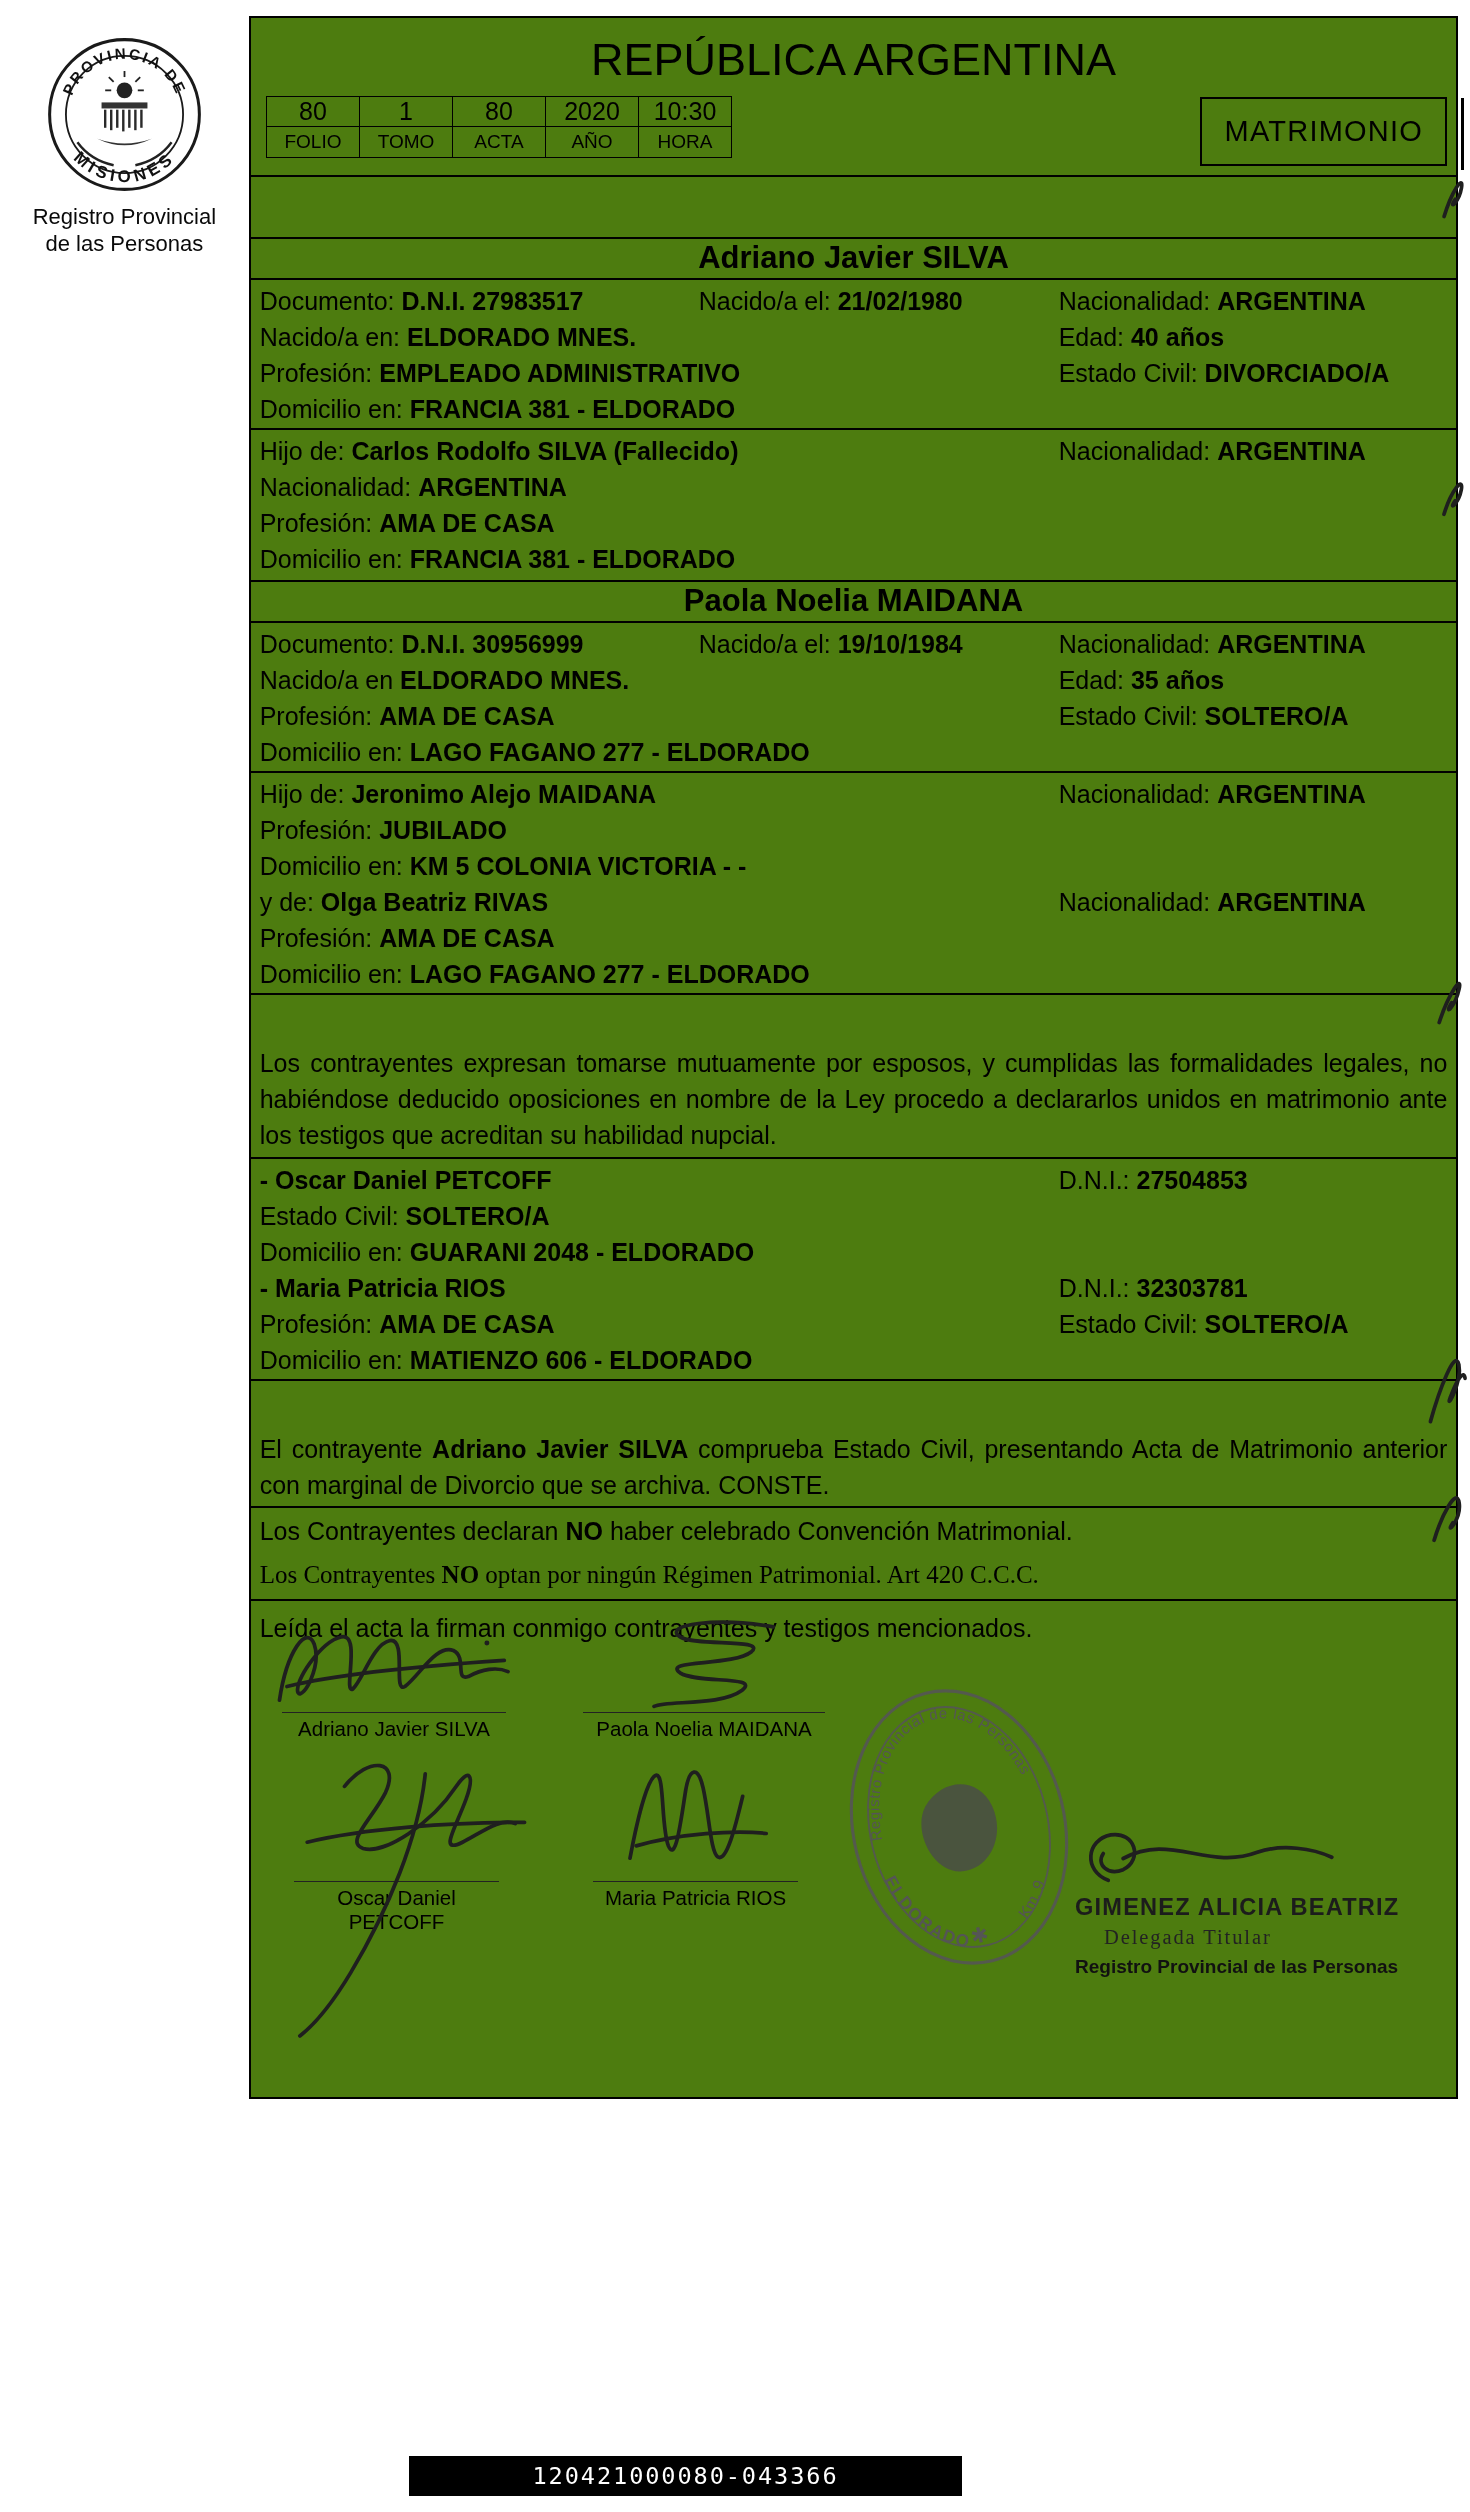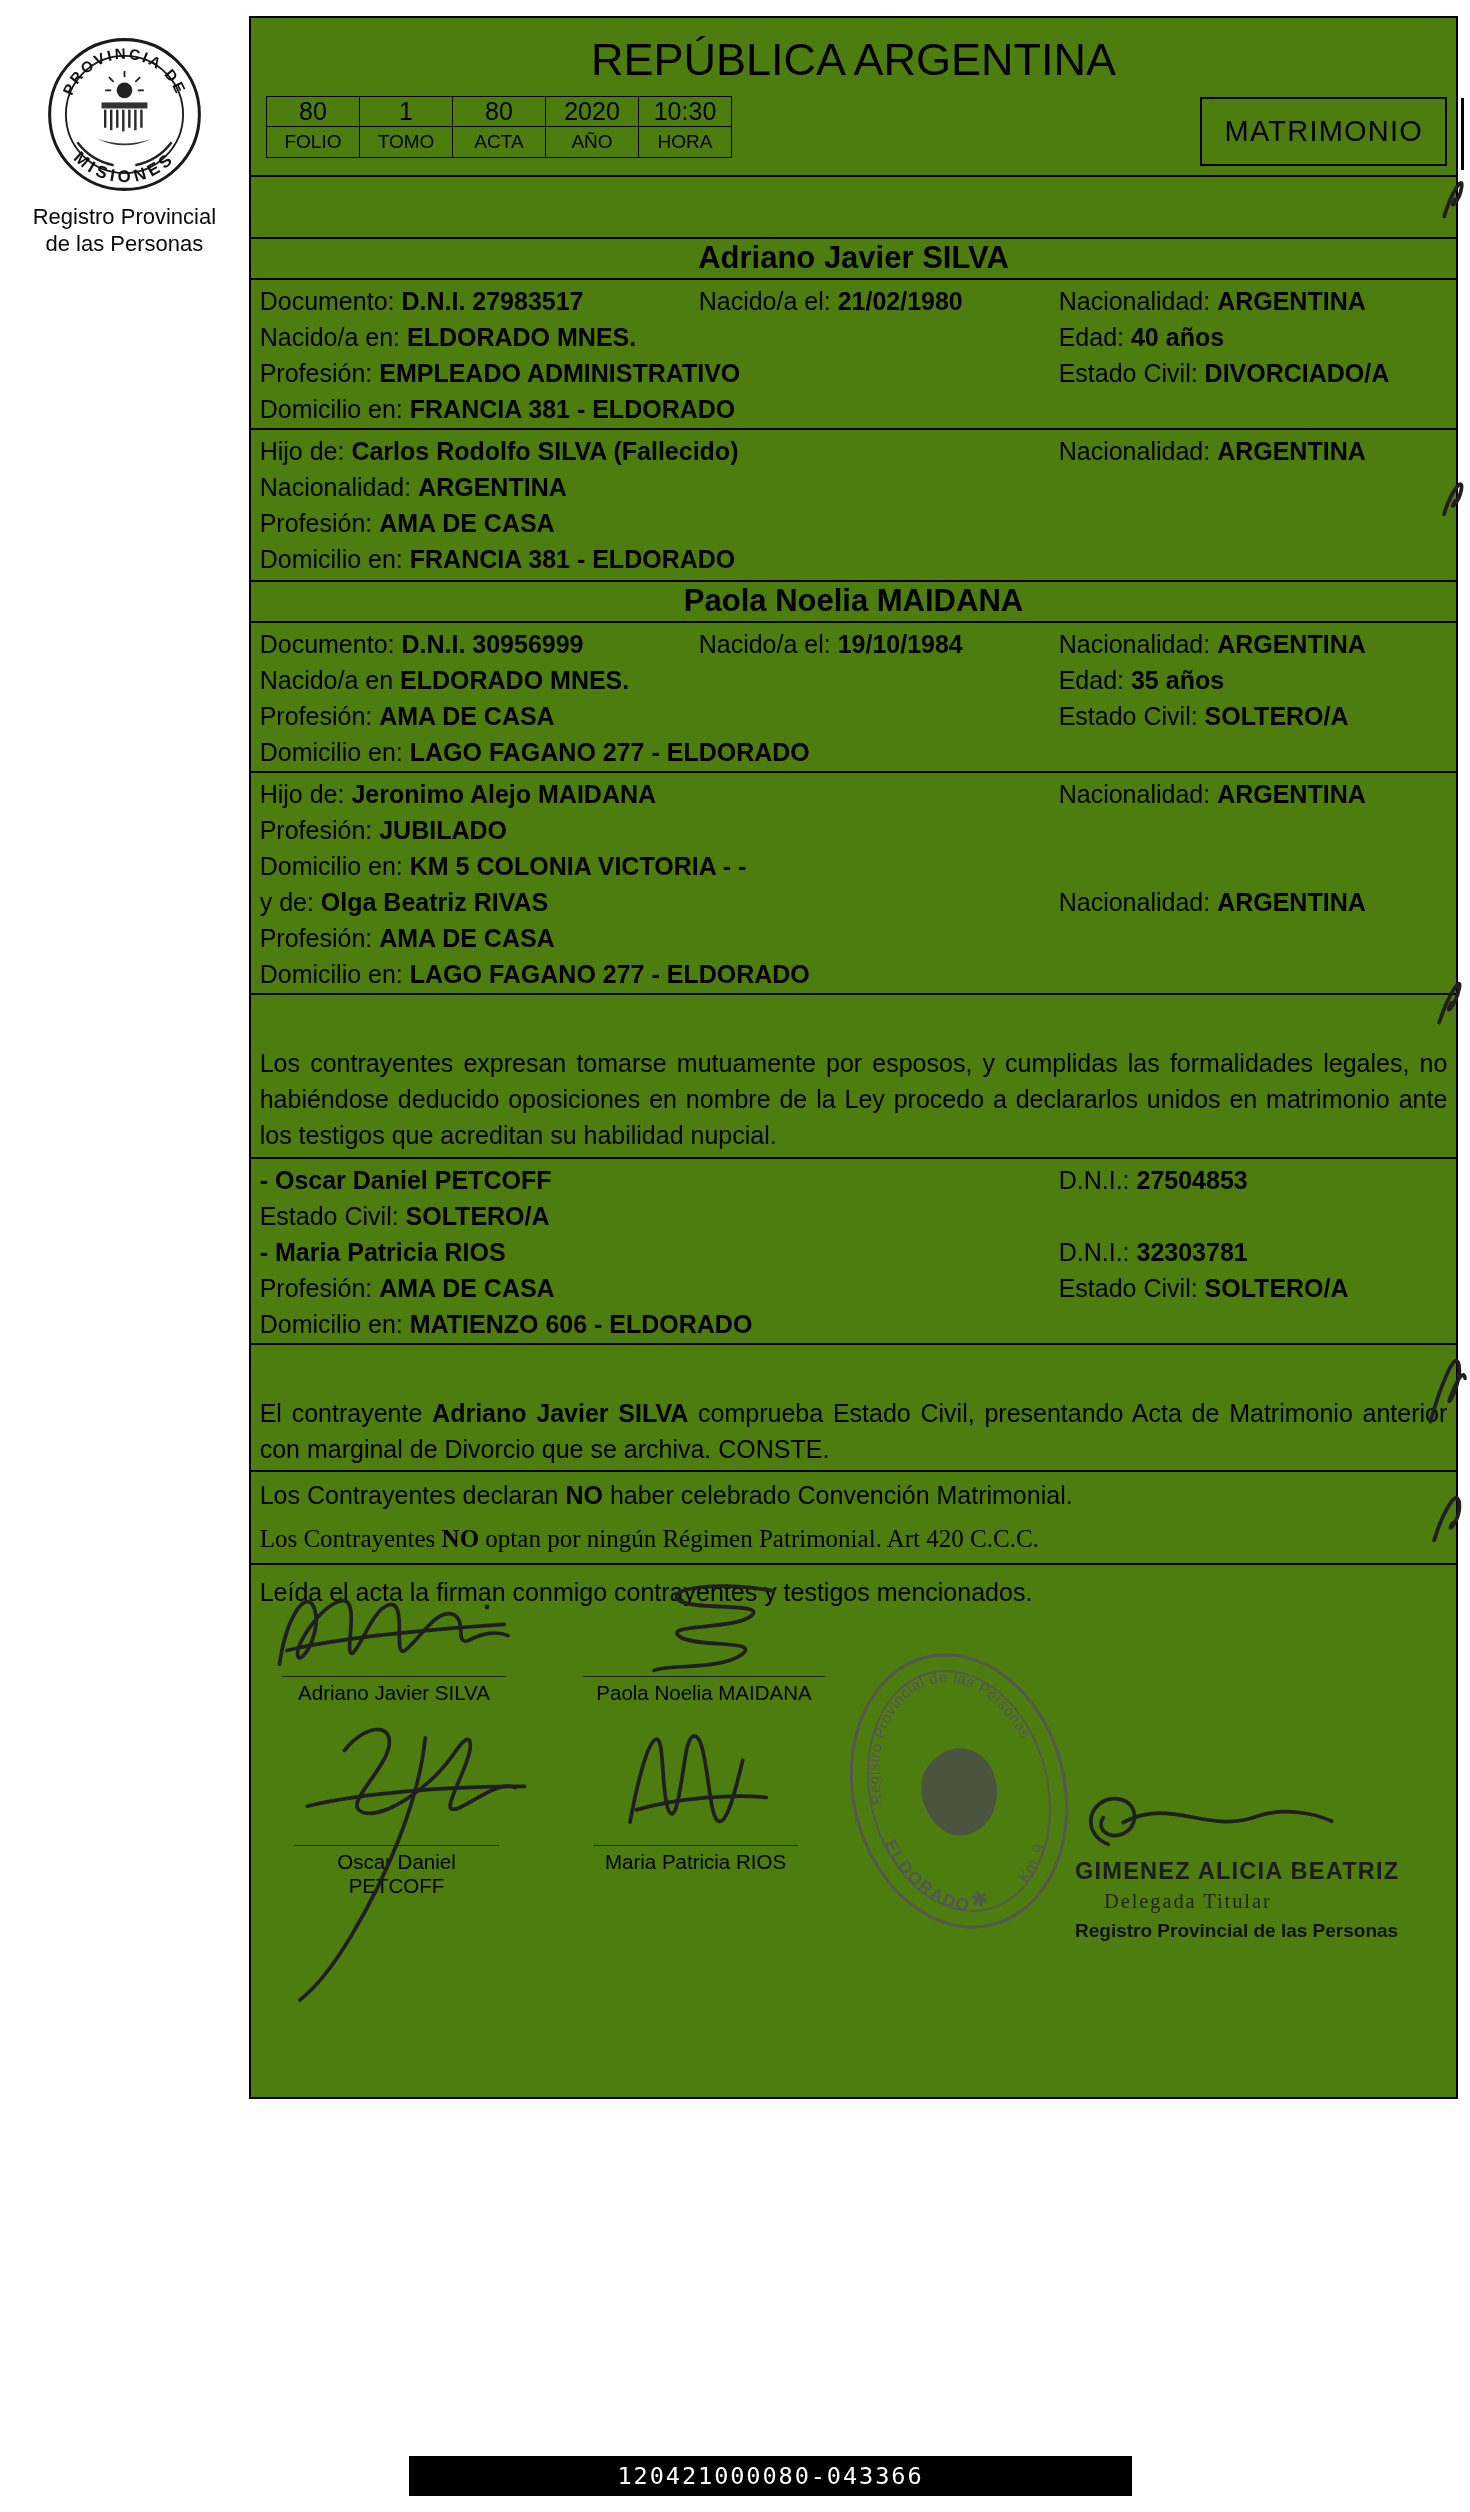--- a/index.html
+++ b/index.html
@@ -239,6 +239,9 @@
         <div class="c3"><span>Estado Civil: </span><b>SOLTERO/A</b></div>
       </div>
       <div class="row">
+        <div class="c3"><span>Domicilio en: </span><b>GUARANI 2048 - ELDORADO</b></div>
+      </div>
+      <div class="row">
         <div class="c1w"><b>- Maria Patricia RIOS</b></div>
         <div class="c3"><span>D.N.I.: </span><b>32303781</b></div>
       </div>

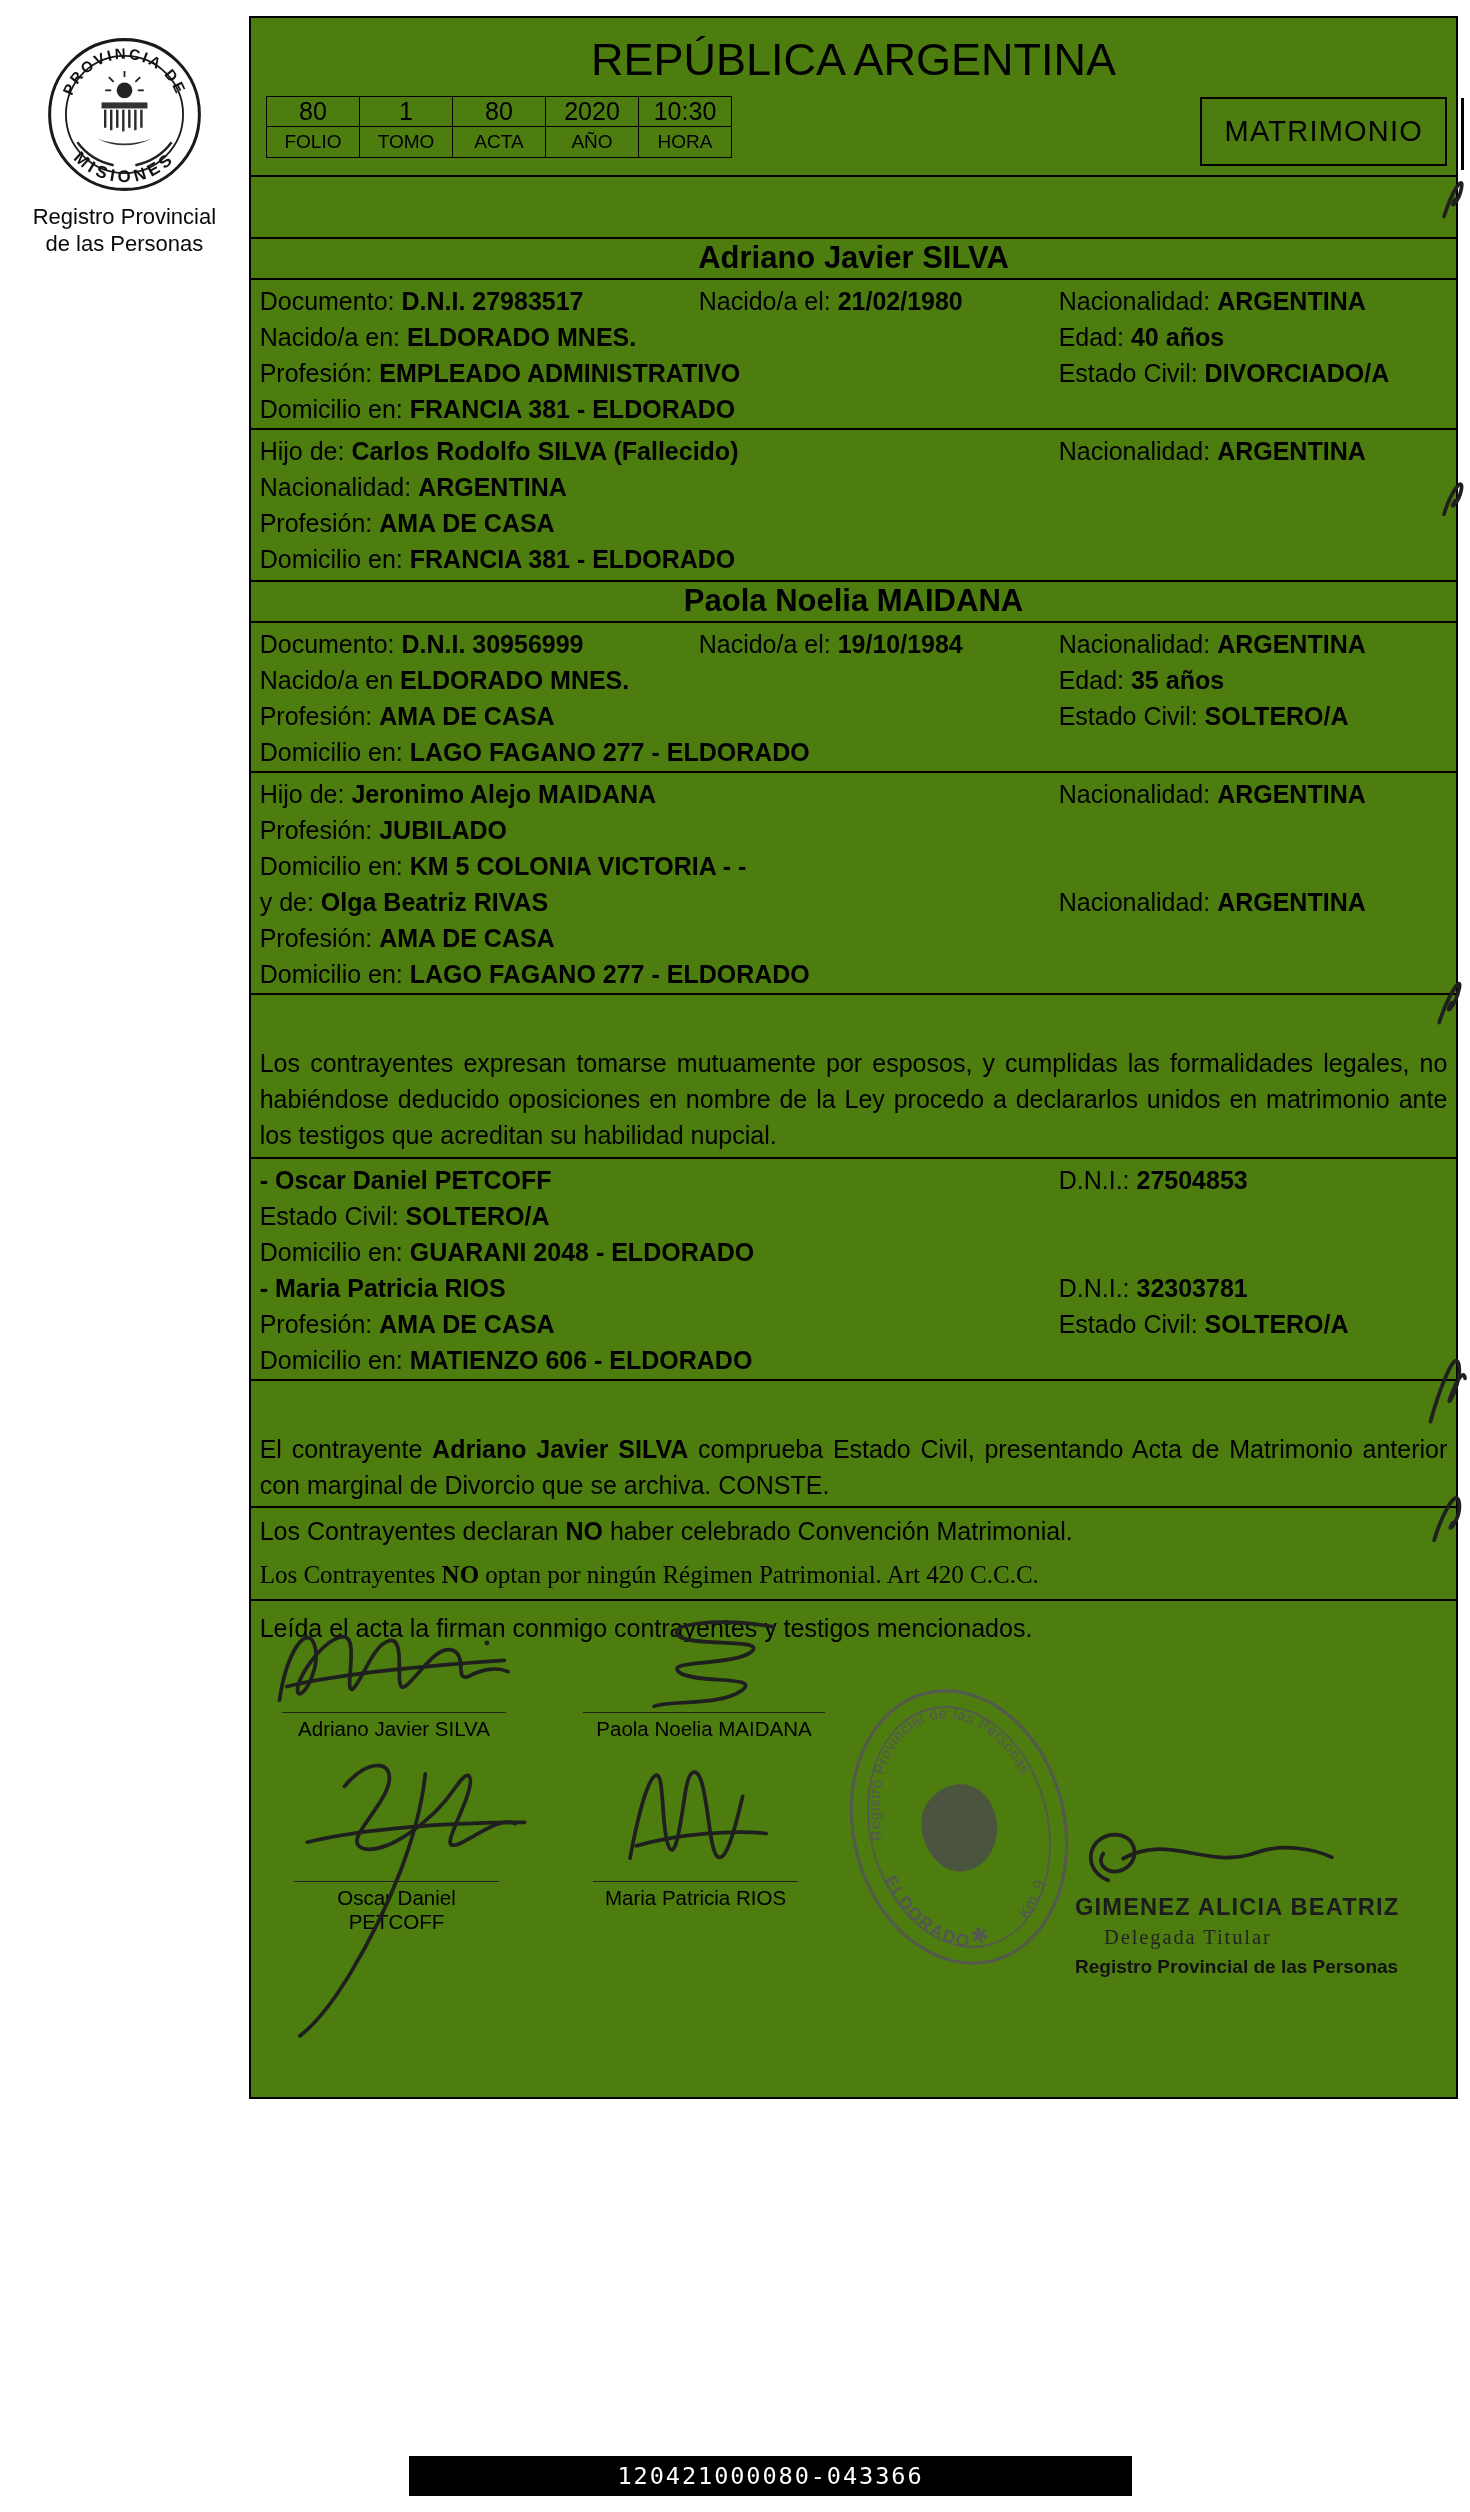--- a/index.html
+++ b/index.html
@@ -66,7 +66,7 @@
 
   
   .barcode {
-    position: absolute; left: 409px; top: 2456px; width: 723px; height: 40px;
+    position: absolute; left: 409px; top: 2456px; width: 553px; height: 40px;
     background: #000; display: flex; align-items: center; justify-content: center;
   }
   .barcode-text { color: #fff; font-family: "DejaVu Sans Mono", monospace; font-size: 23.6px; letter-spacing: 1.9px; }

